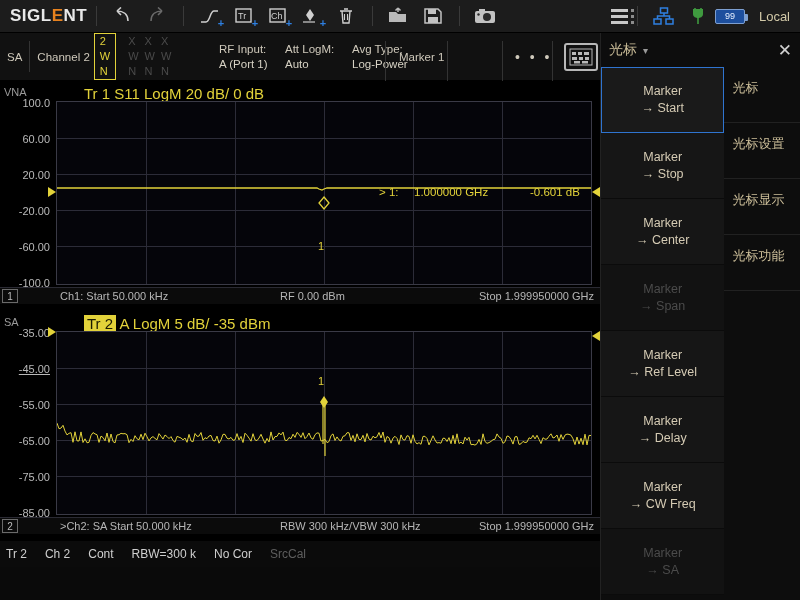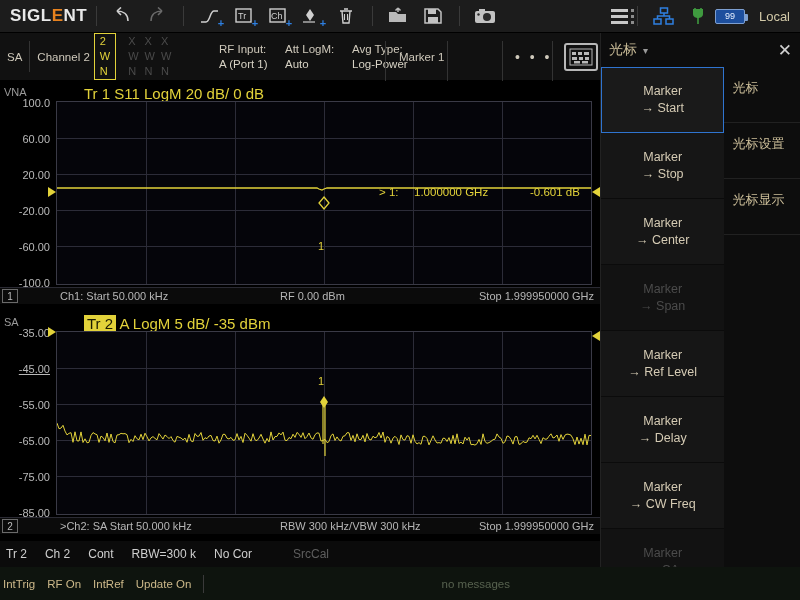--- a/index.html
+++ b/index.html
@@ -421,6 +421,7 @@
         <div class="rp-tab">光标</div>
         <div class="rp-tab">光标设置</div>
         <div class="rp-tab">光标显示</div>
+        <div class="rp-tab">光标功能</div>
       </div>
     </div>
   </div>

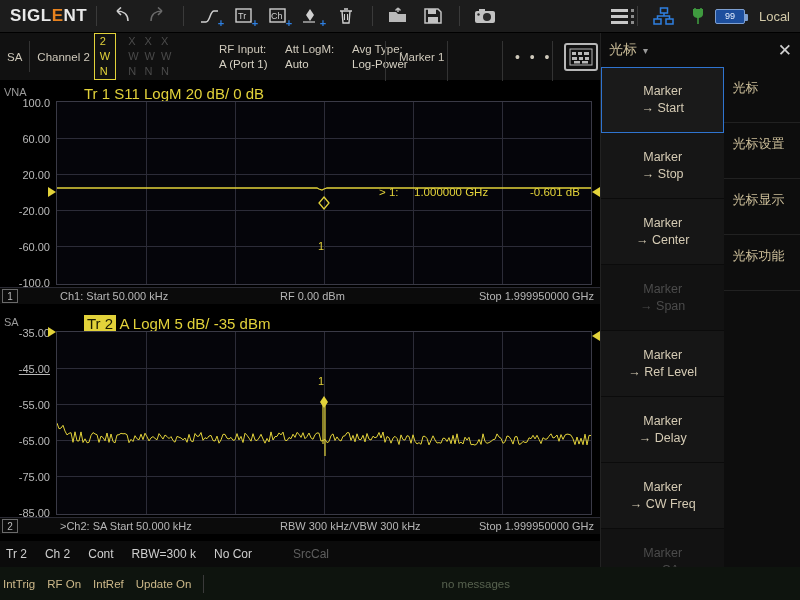--- a/index.html
+++ b/index.html
@@ -106,7 +106,7 @@
            display:flex; align-items:center; font-size:12px; color:#cfcfcf; }
   .sbar1 span { margin-right:18px;}
   .sbar1 span:first-child{ margin-left:6px;}
-  .sbar1 .dim { color:#5e5e5e;margin-left:23px;}
+  .sbar1 .dim { color:#5e5e5e;}
   .sbar2 { position:absolute; left:0; top:567px; width:800px; height:33px; background:#0e140e;
            display:flex; align-items:center; font-size:11.5px; color:#cdb98a;}
   .sbar2 span { margin-right:12px;}

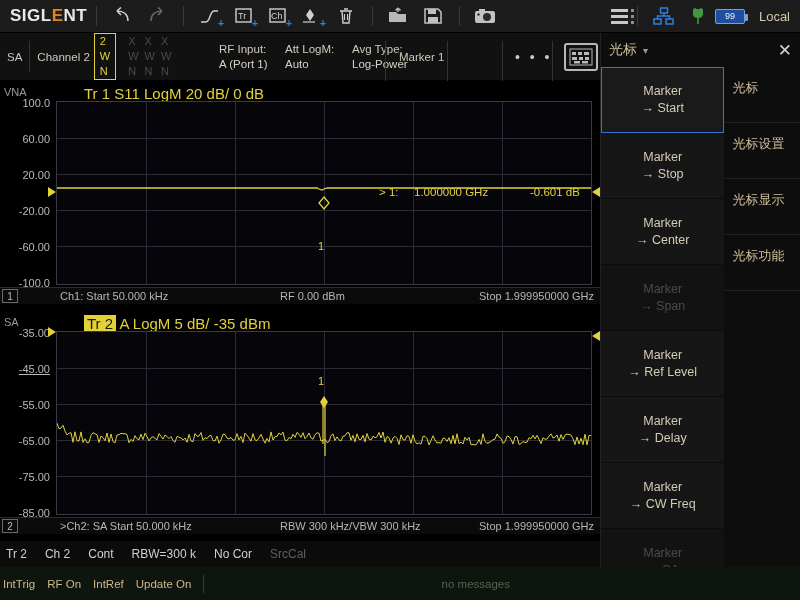--- a/index.html
+++ b/index.html
@@ -435,14 +435,6 @@
     <span class="dim">SrcCal</span>
   </div>
 
-  <div class="sbar2">
-    <span>IntTrig</span>
-    <span>RF On</span>
-    <span>IntRef</span>
-    <span>Update On</span>
-    <span class="vdiv"></span>
-    <span class="msg">no messages</span>
-  </div>
 
 </div>
 

